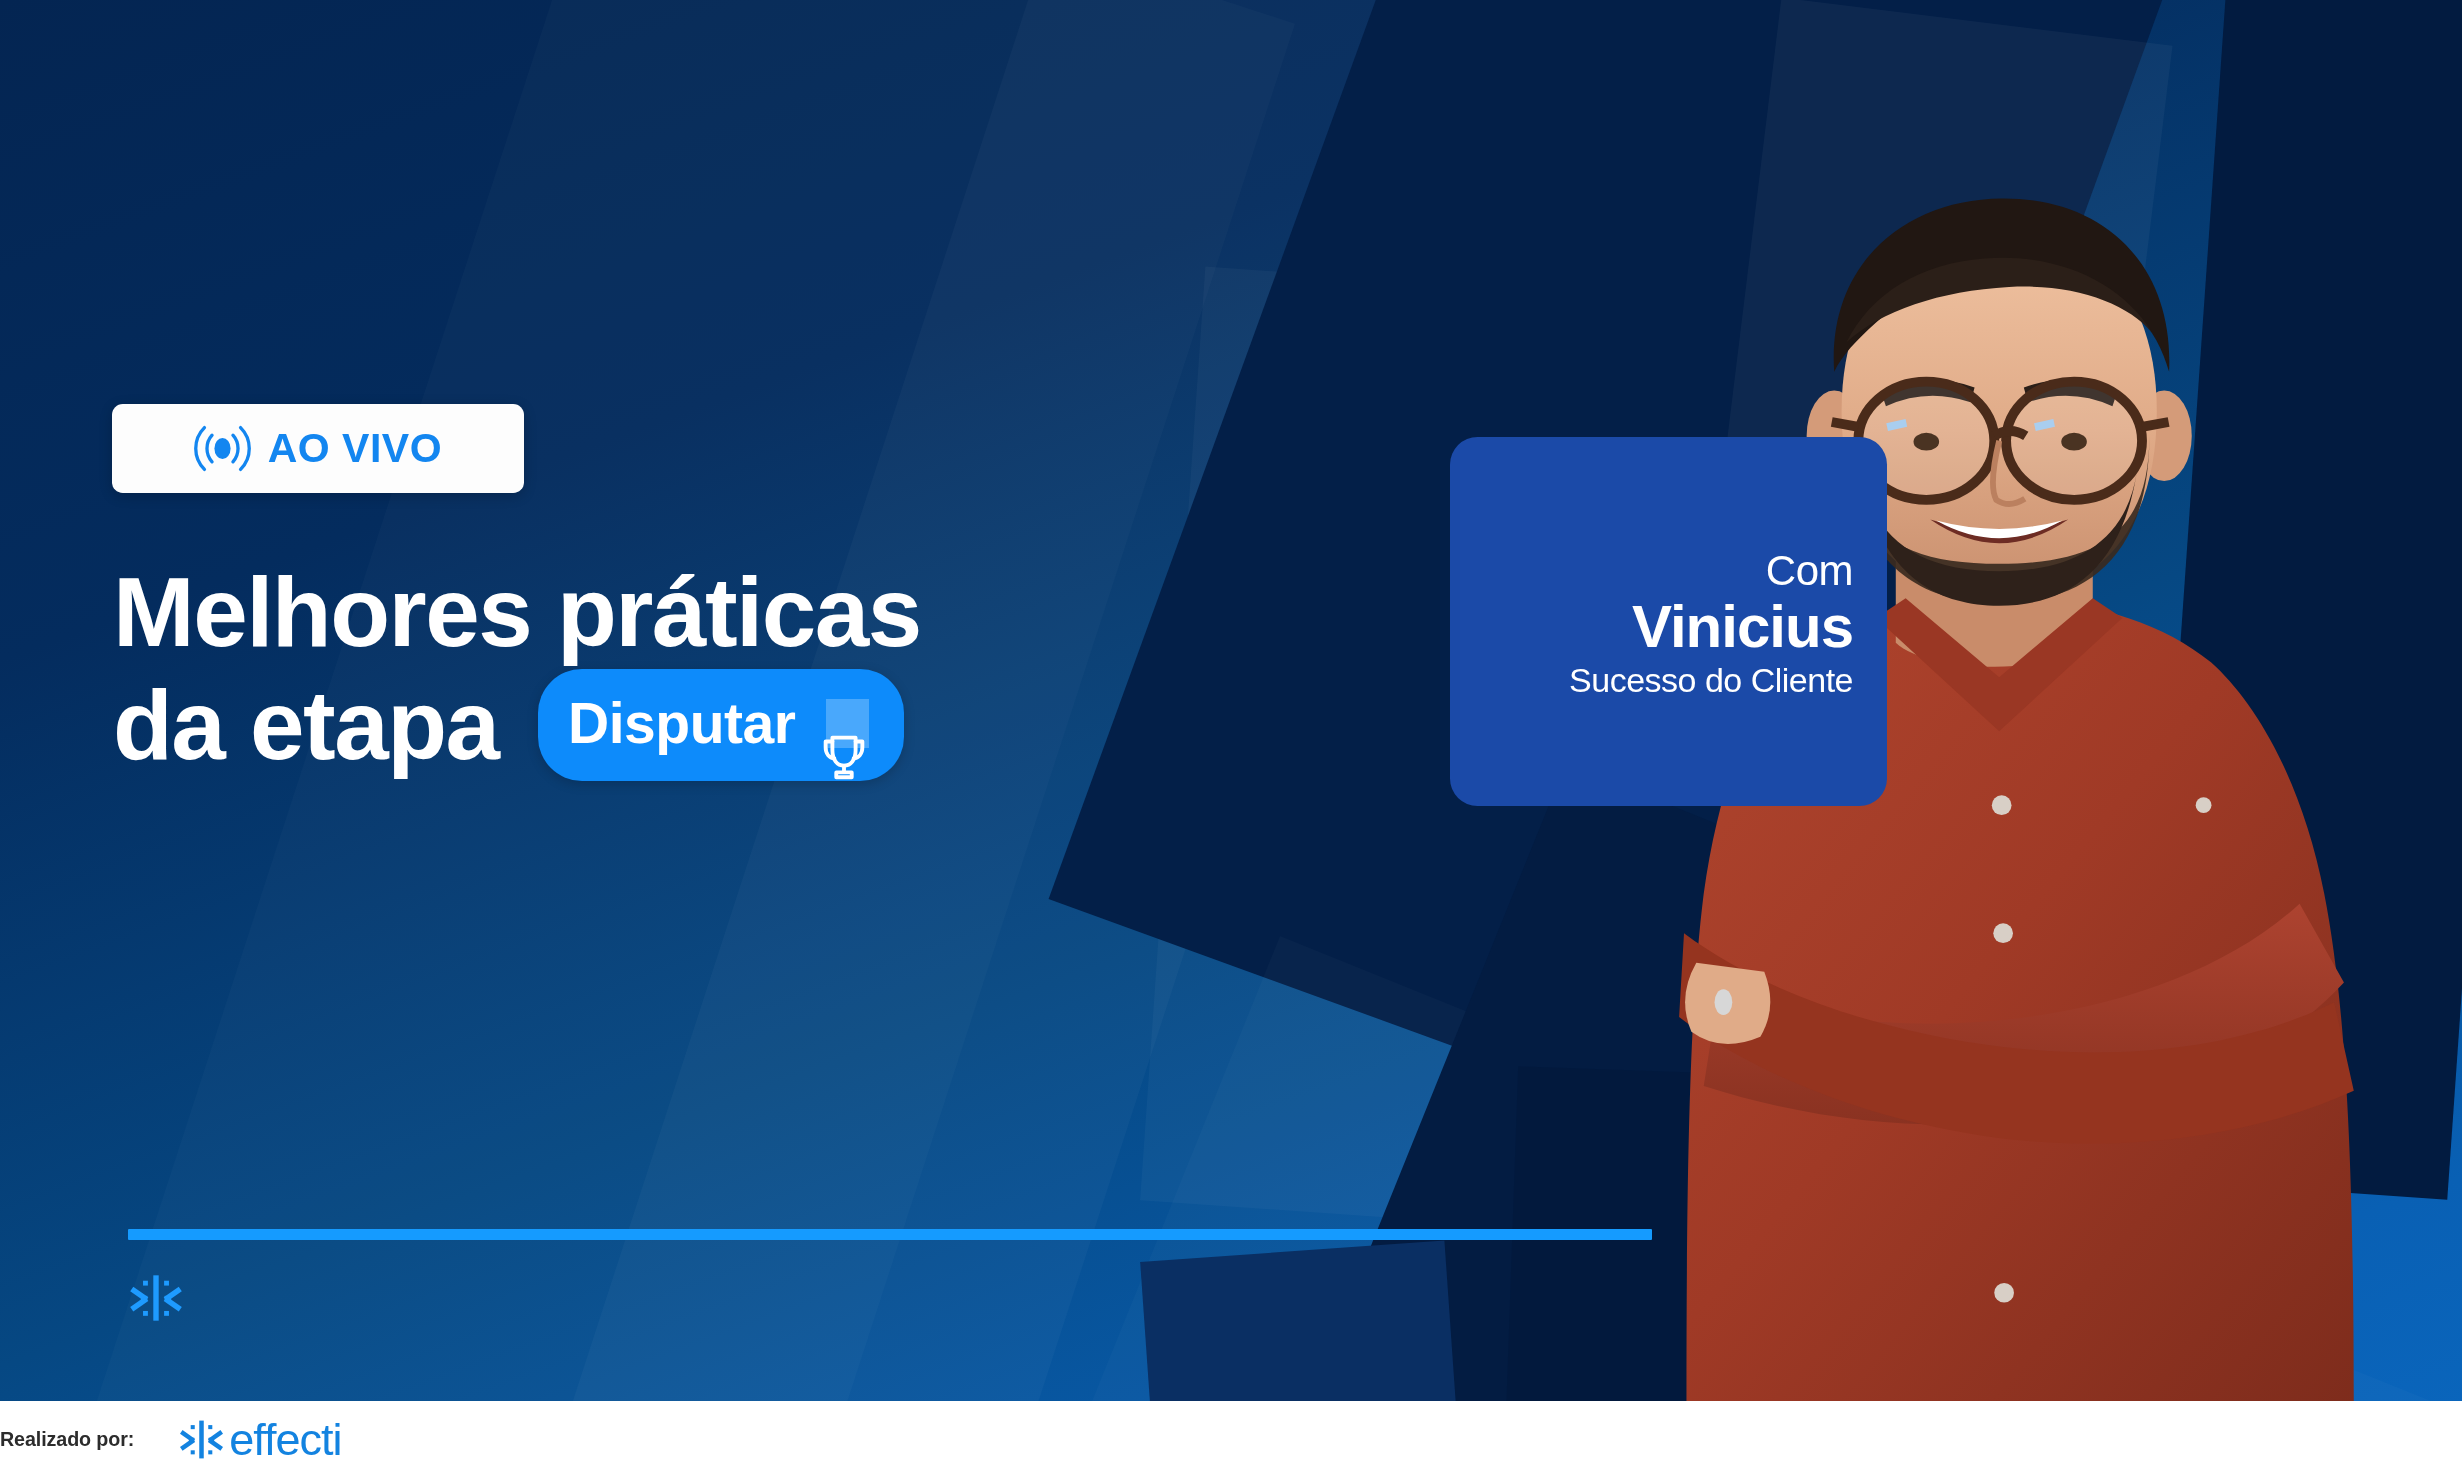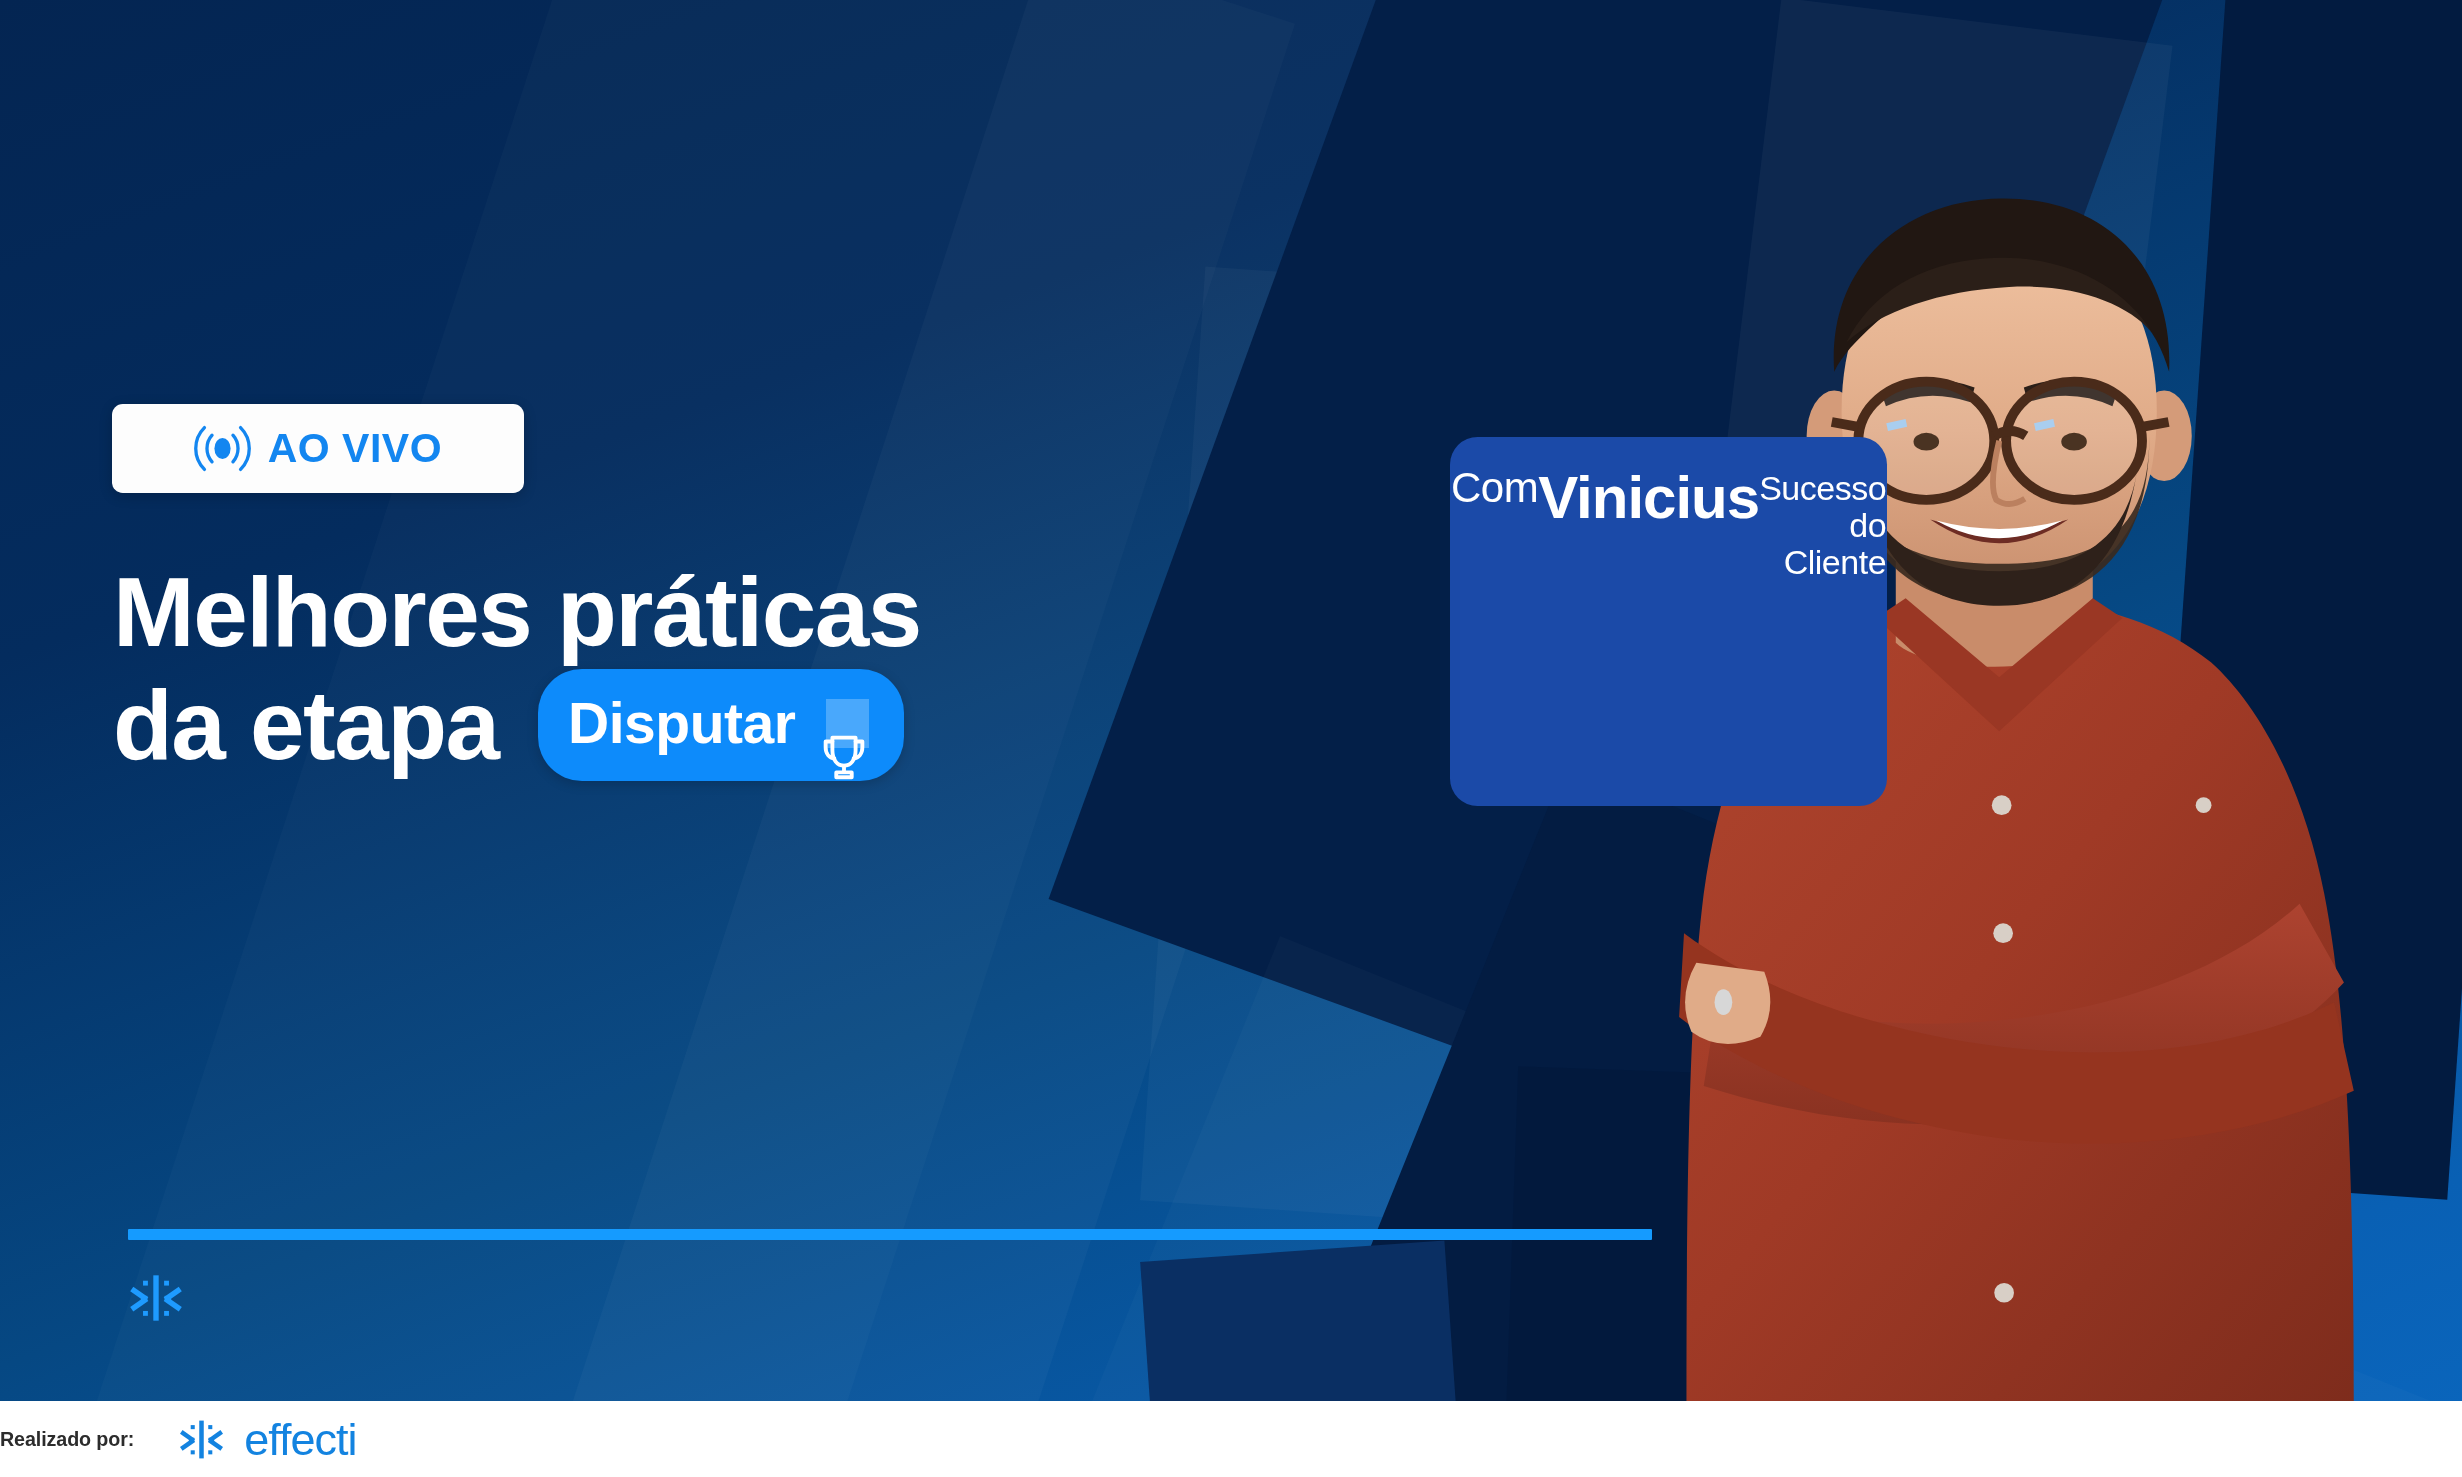--- a/index.html
+++ b/index.html
@@ -113,7 +113,7 @@
     position:absolute; left:1450px; top:437px; width:437px; height:369px;
     background:#1b4aa8; border-radius:27.6px;
     padding:27.6px 34px 22.7px 34px;
-    display:flex; flex-direction:row; justify-content:center;
+    display:flex; flex-direction:column; justify-content:center;
     text-align:right; color:#ffffff;
   }
   #speaker-card .com { font-size:42px; font-weight:400; line-height:1.1; letter-spacing:-0.5px; }

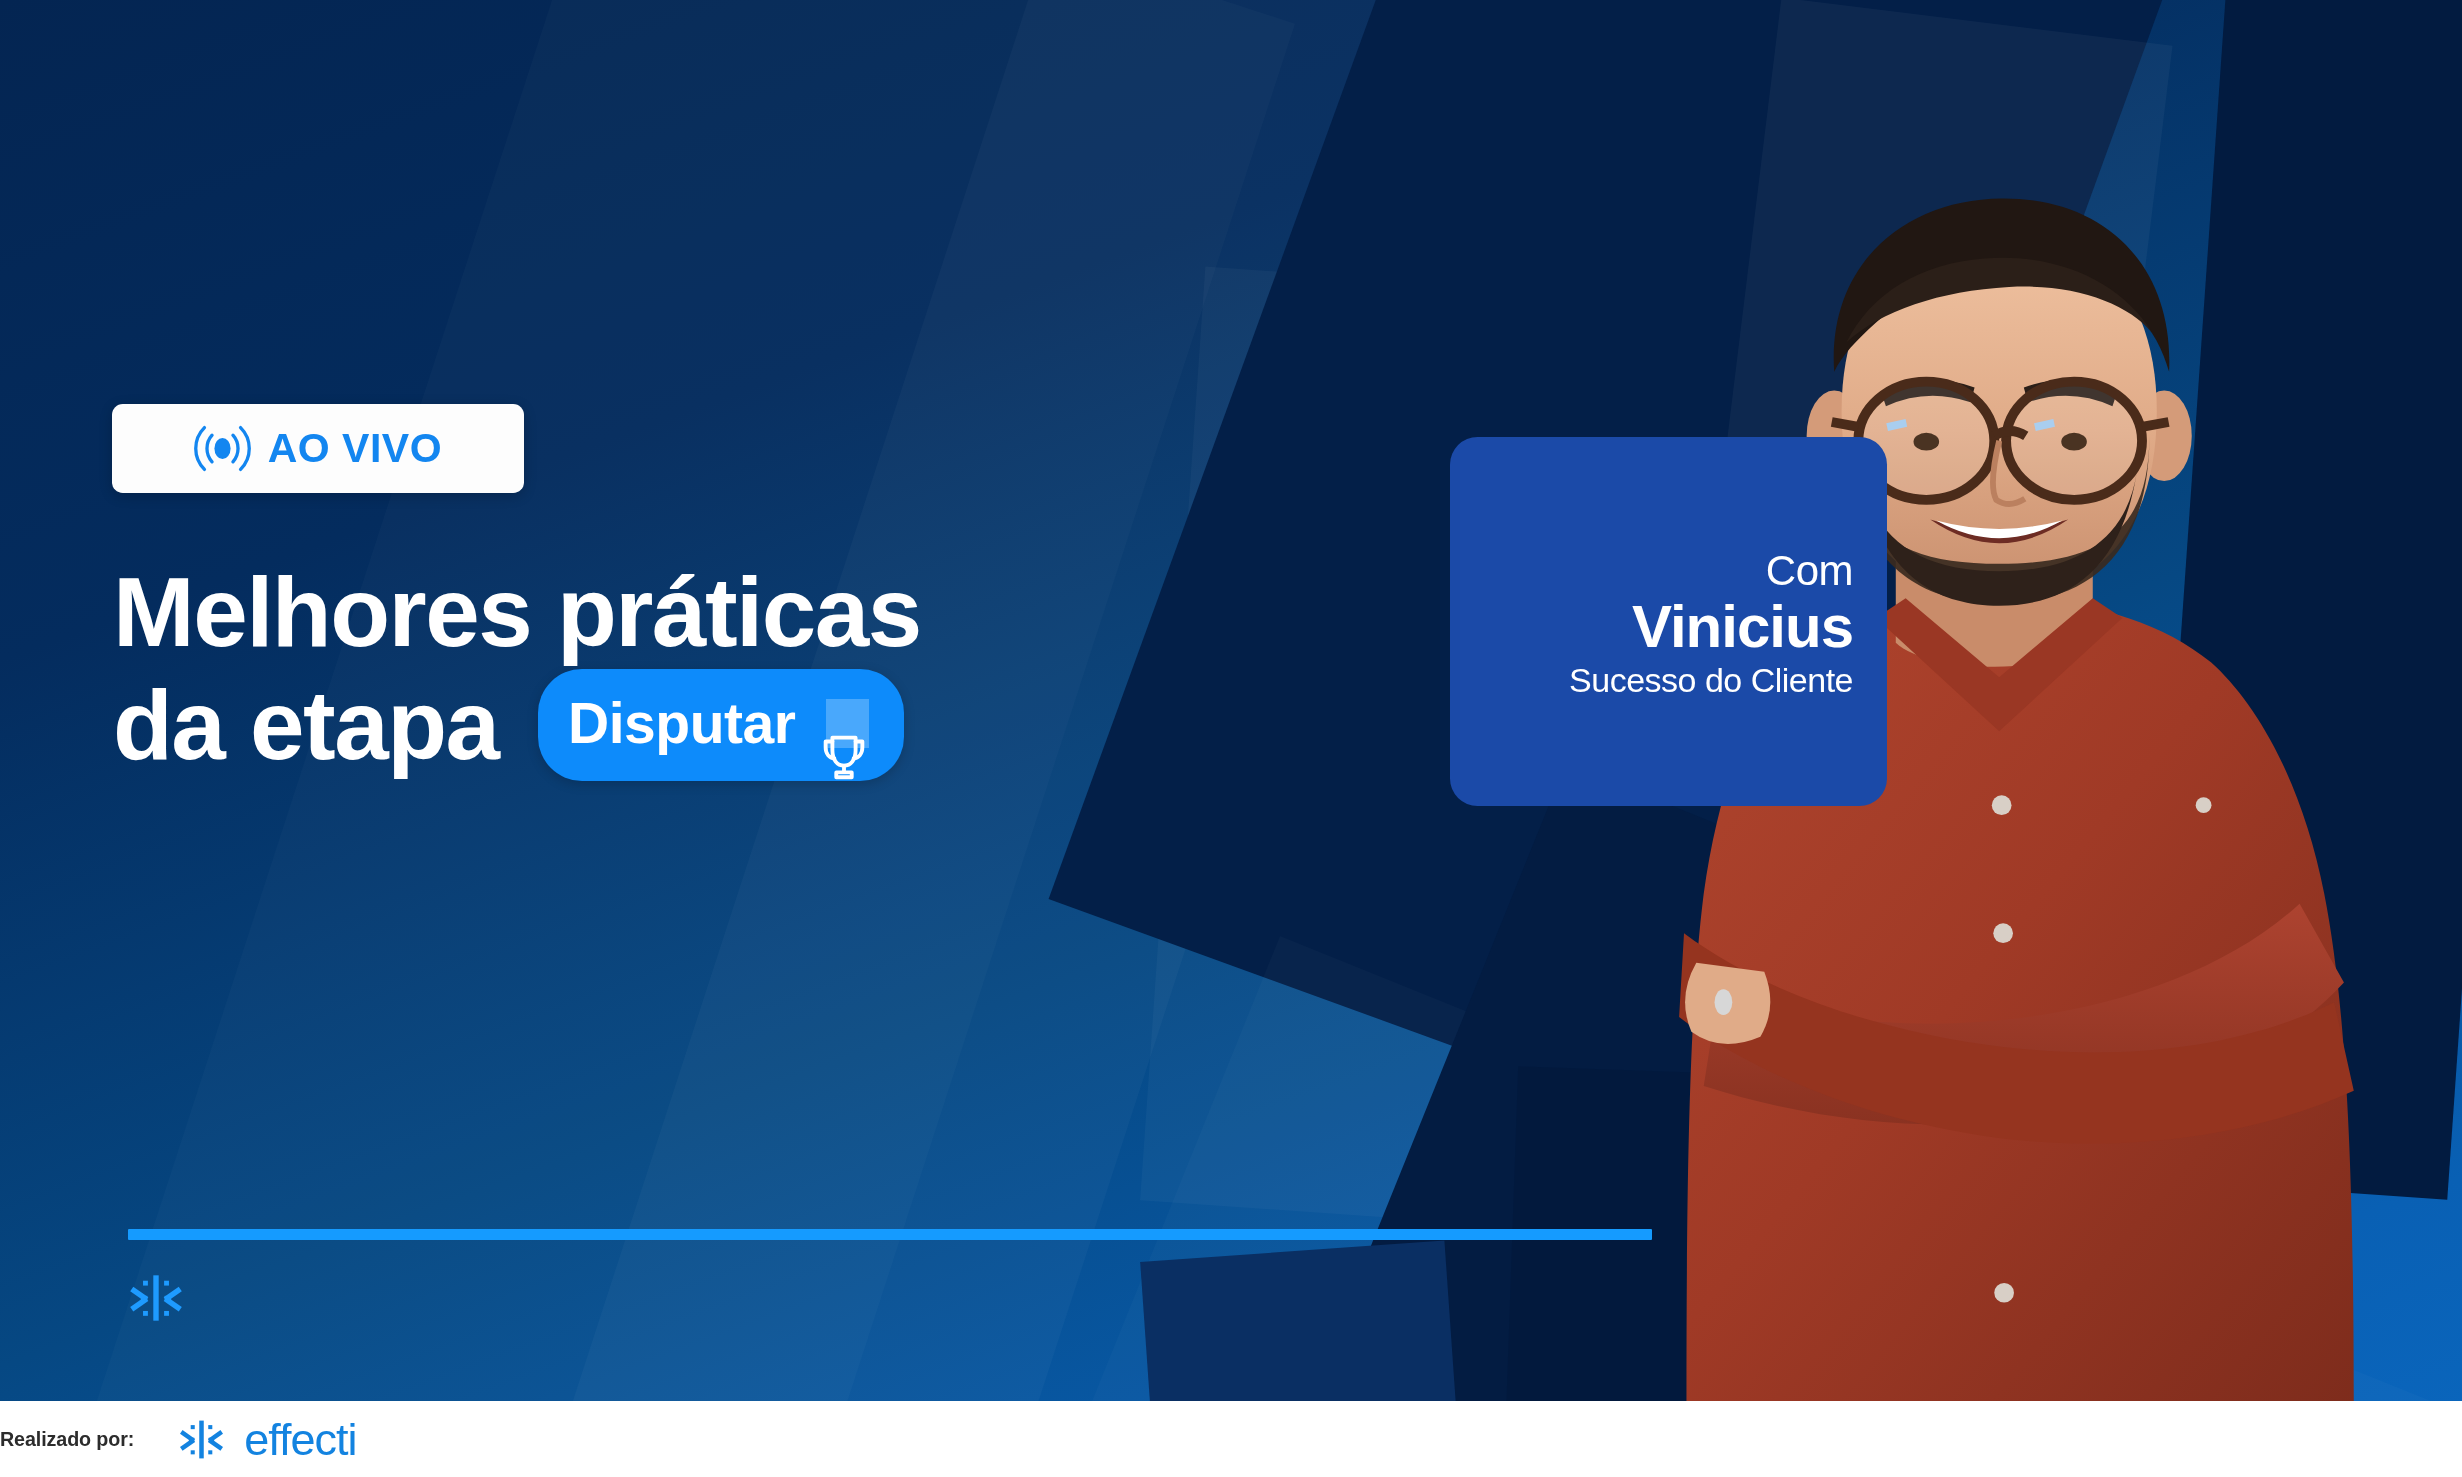--- a/index.html
+++ b/index.html
@@ -132,7 +132,7 @@
     color:#2c2c2c; font-size:19.7px; font-weight:700; letter-spacing:-0.1px;
     white-space:nowrap;
   }
-  #brand-lockup { display:flex; align-items:center; gap:20px; margin-left:45px; }
+  #brand-lockup { display:flex; align-items:center; gap:5px; margin-left:45px; }
   #brand-mark { width:45px; height:45px; flex:0 0 auto; }
   #brand-word { color:#1383e0; font-size:45px; font-weight:500; line-height:1; letter-spacing:-1px; }
 </style>

